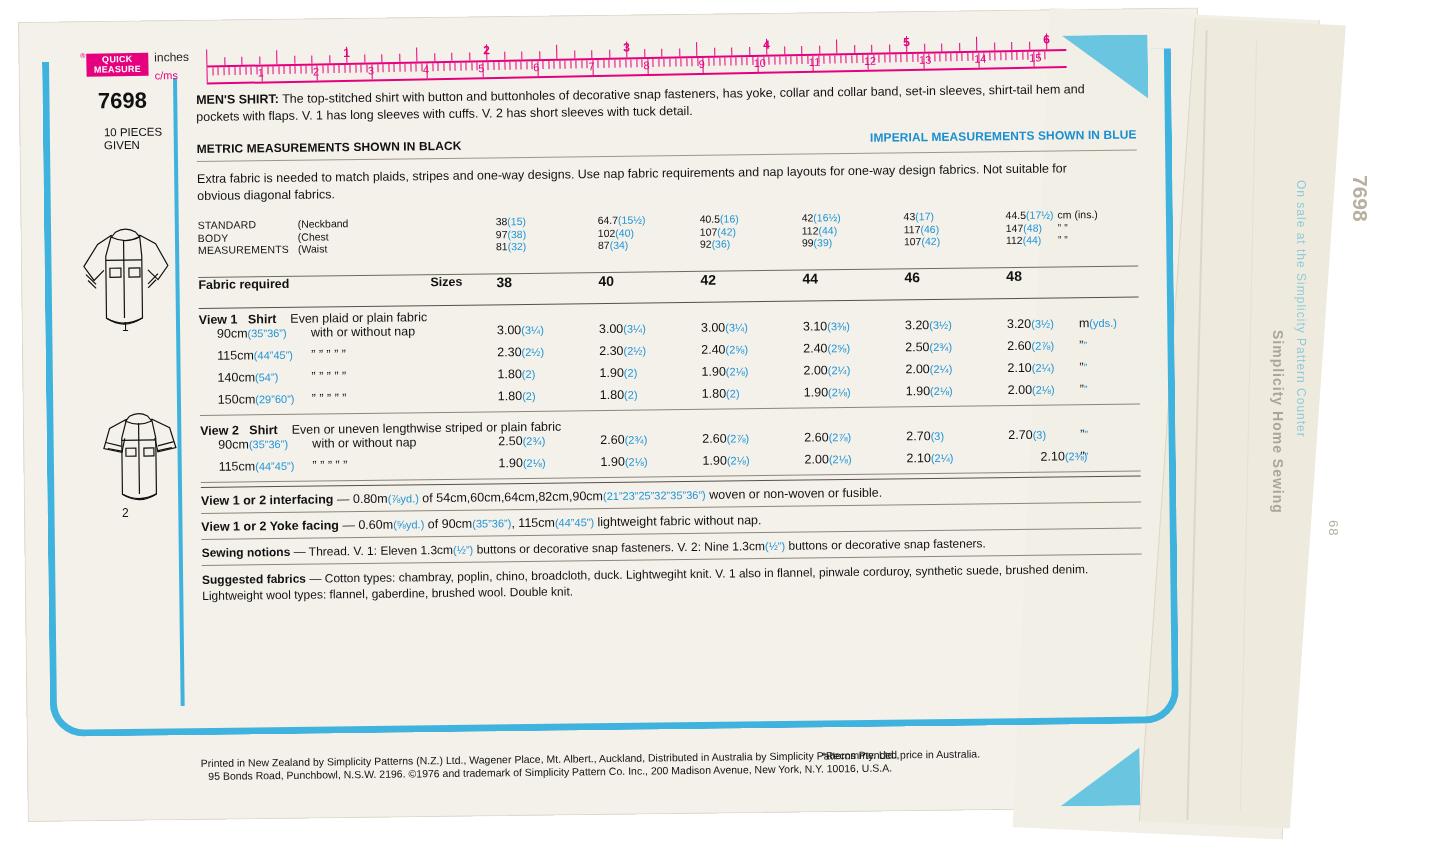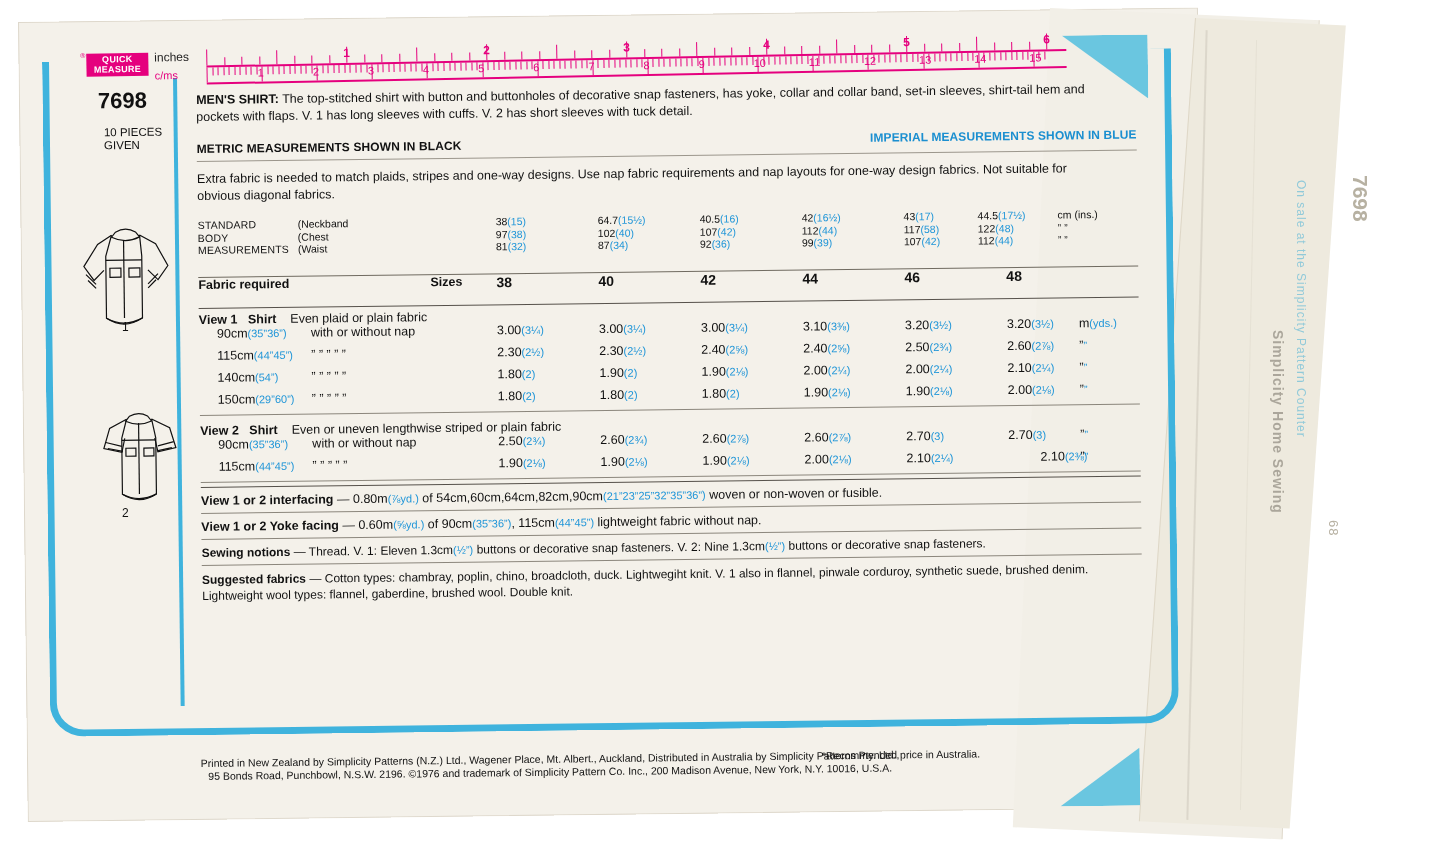--- a/index.html
+++ b/index.html
@@ -721,7 +721,7 @@
             <div><span>117</span><span class="imp">(58)</span></div>
             <div><span>107</span><span class="imp">(42)</span></div>
           </div>
-          <div class="meas-col" style="left: 780px;">
+          <div class="meas-col" style="left: 808px;">
             <div><span>44.5</span><span class="imp">(17½)</span></div>
             <div><span>122</span><span class="imp">(48)</span></div>
             <div><span>112</span><span class="imp">(44)</span></div>

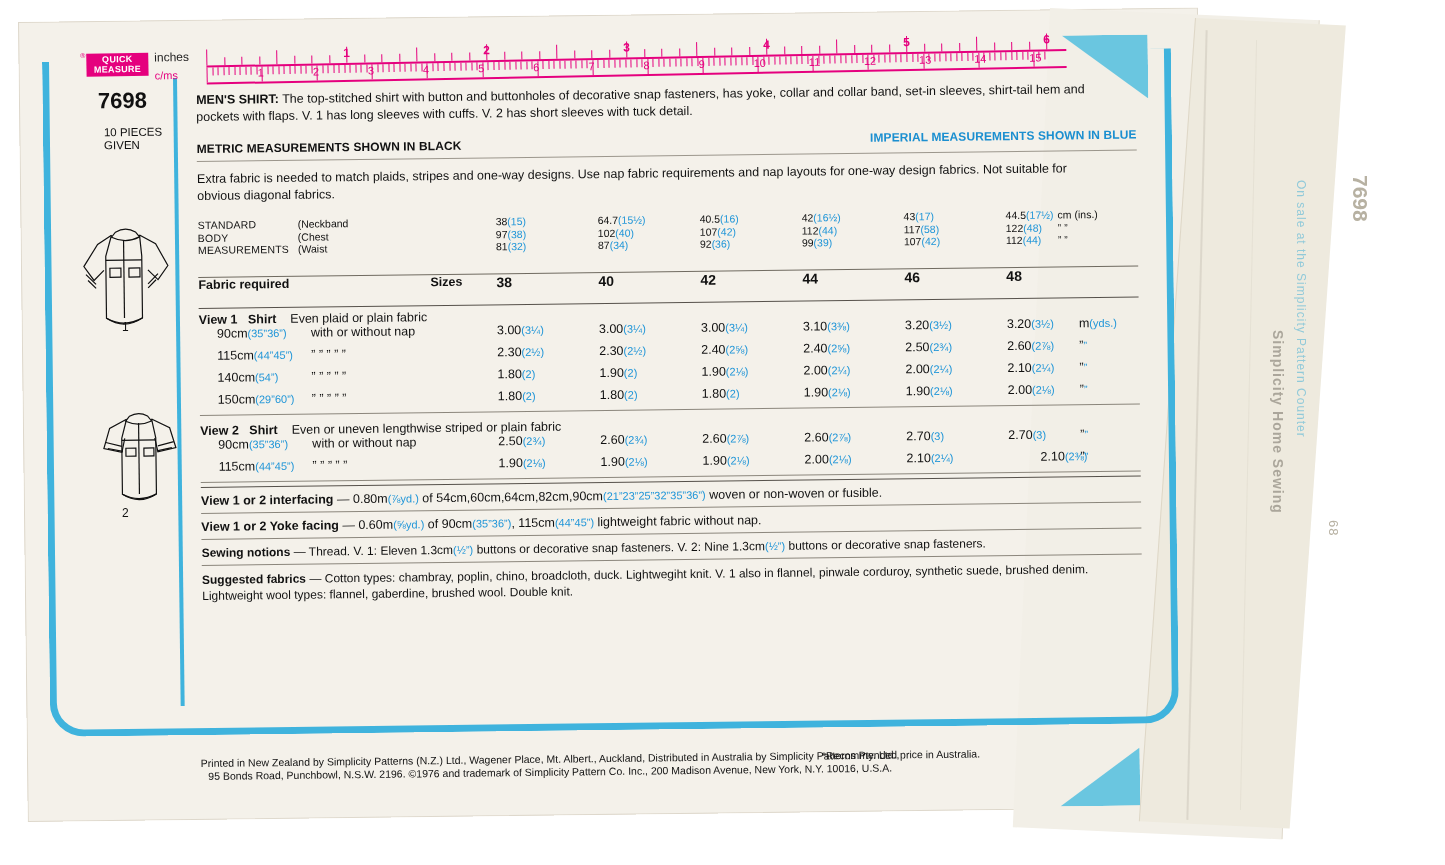--- a/index.html
+++ b/index.html
@@ -718,7 +718,7 @@
           </div>
           <div class="meas-col" style="left: 706px;">
             <div><span>43</span><span class="imp">(17)</span></div>
-            <div><span>117</span><span class="imp">(58)</span></div>
+            <div><span>117</span><span class="imp">(46)</span></div>
             <div><span>107</span><span class="imp">(42)</span></div>
           </div>
           <div class="meas-col" style="left: 808px;">

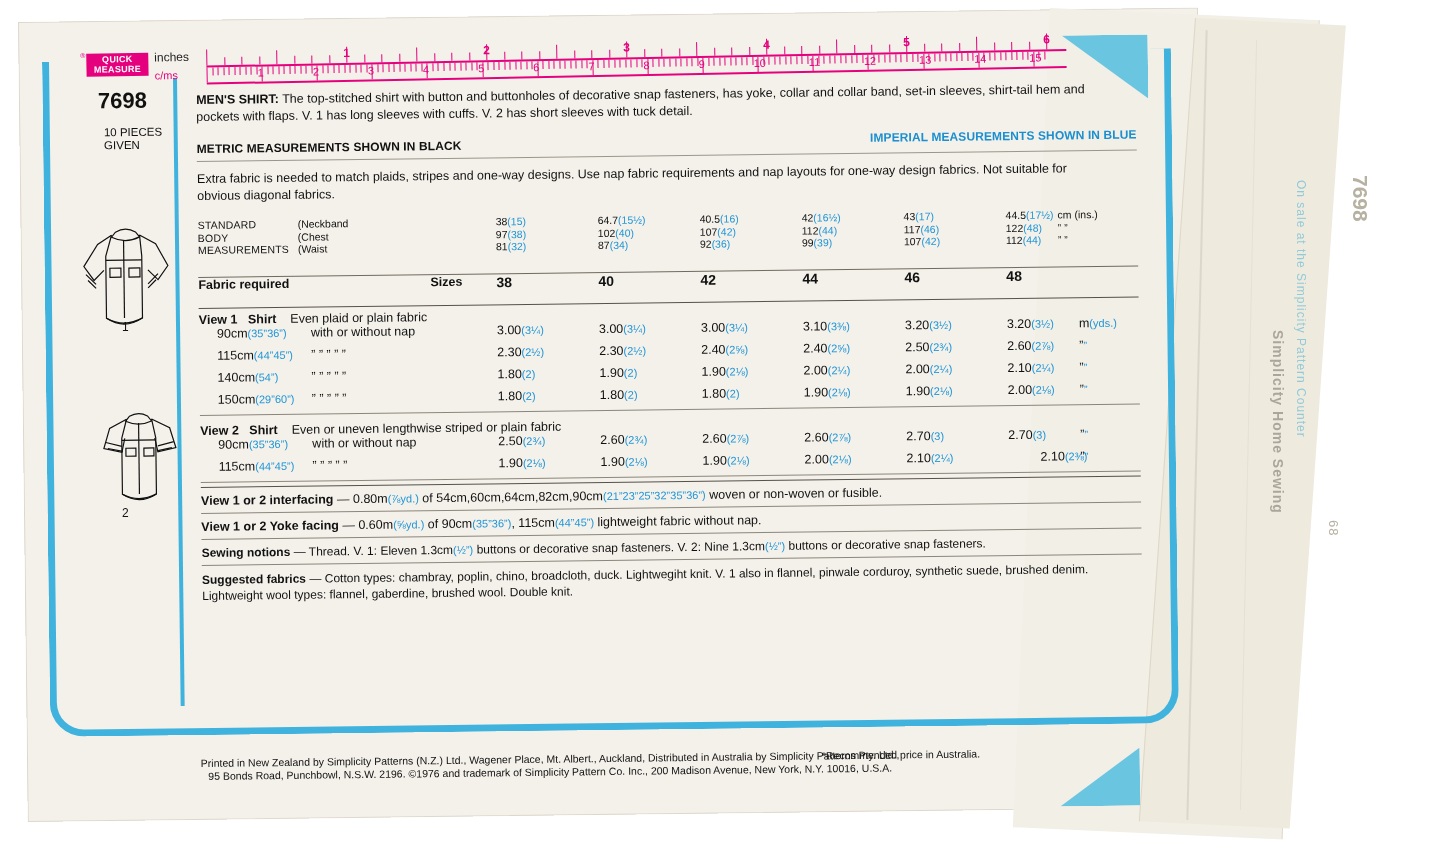--- a/index.html
+++ b/index.html
@@ -723,7 +723,7 @@
           </div>
           <div class="meas-col" style="left: 808px;">
             <div><span>44.5</span><span class="imp">(17½)</span></div>
-            <div><span>122</span><span class="imp">(48)</span></div>
+            <div><span>147</span><span class="imp">(48)</span></div>
             <div><span>112</span><span class="imp">(44)</span></div>
           </div>
         </div>

